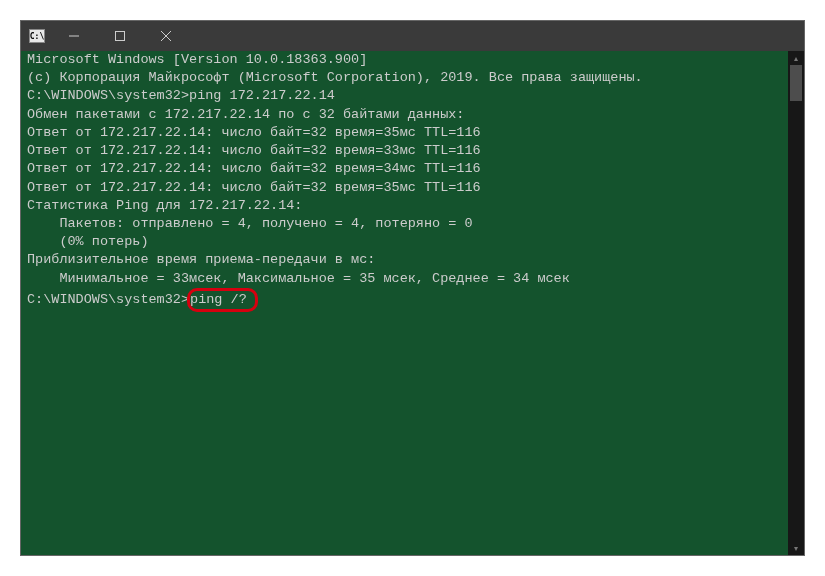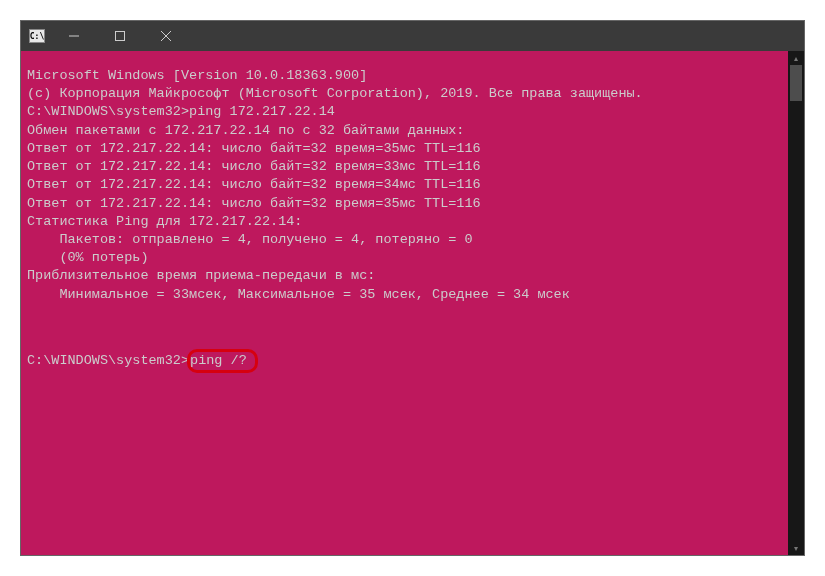--- a/index.html
+++ b/index.html
@@ -62,12 +62,12 @@
     .win-btn svg { width: 10px; height: 10px; }
     .terminal {
       flex: 1;
-      background: #be185d;
+      background: #14532d;
       color: #cccccc;
       font-family: Consolas, 'Courier New', monospace;
       font-size: 13.5px;
       line-height: 1.35;
-      padding: 16px 6px;
+      padding: 0 6px;
       overflow: hidden;
       position: relative;
       white-space: pre;

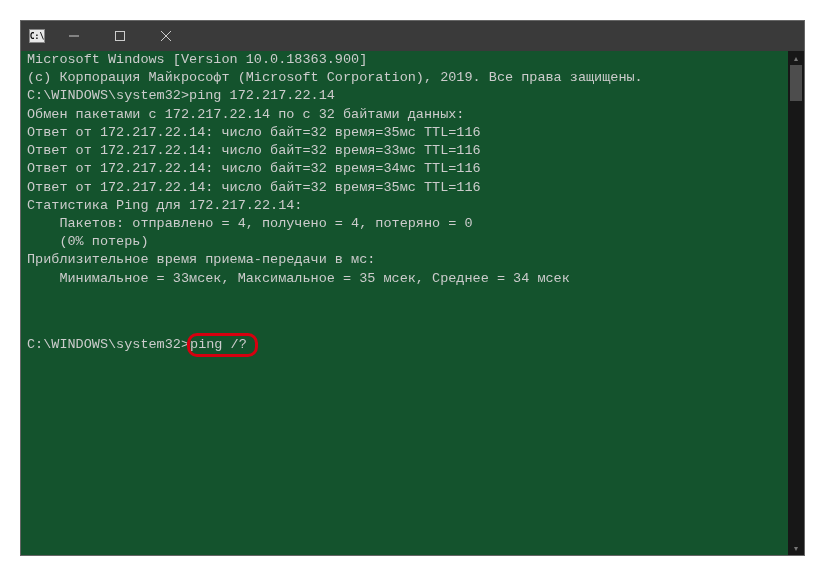--- a/index.html
+++ b/index.html
@@ -106,7 +106,6 @@
       border-radius: 10px;
       padding: 0 8px 0 0;
       margin-left: -2px;
-      margin-top: 45px;
     }
     .line { display: block; }
   </style>

